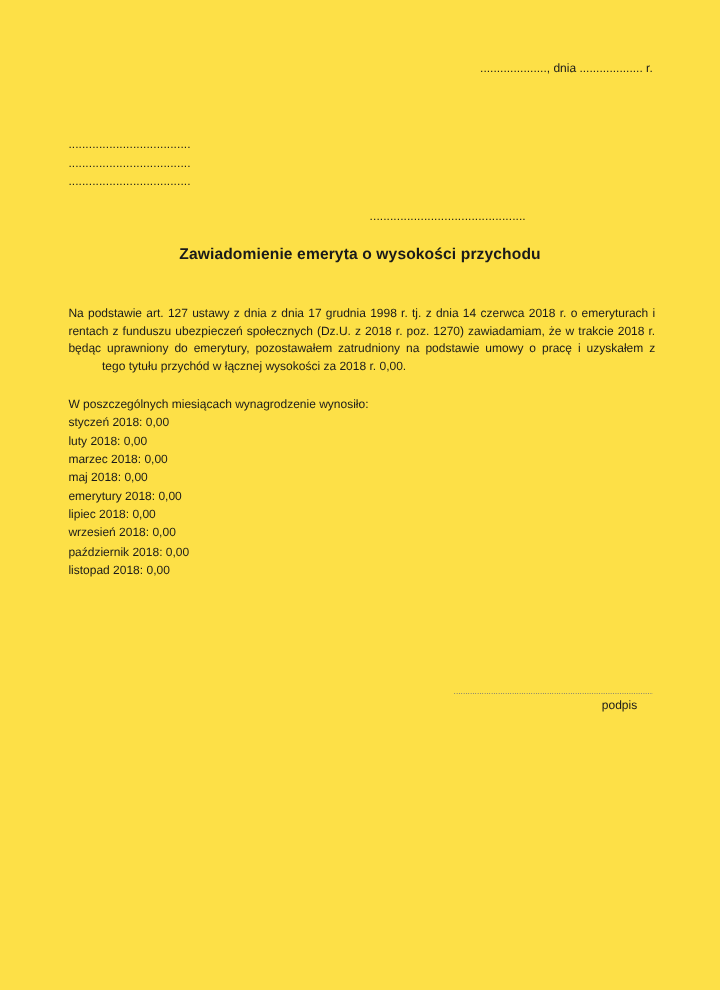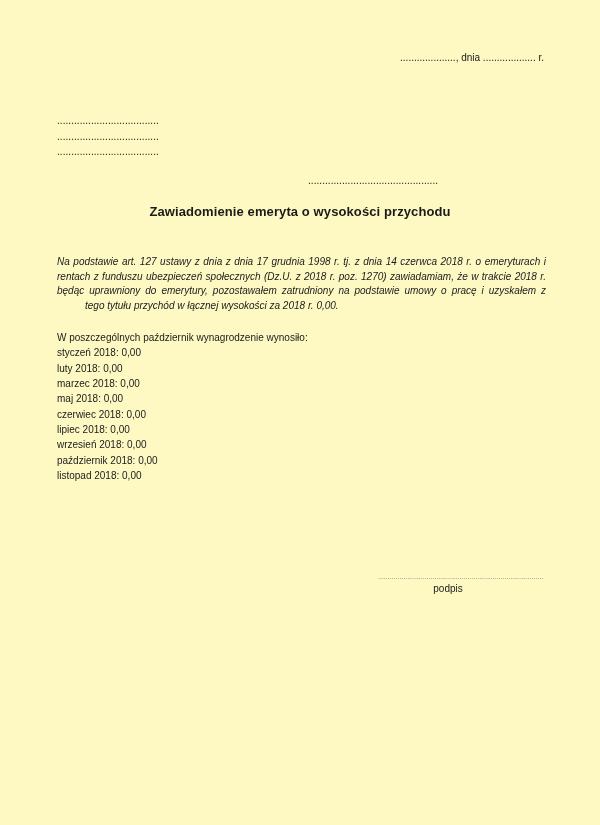--- a/index.html
+++ b/index.html
@@ -11,7 +11,7 @@
     position: relative;
     width: 600px;
     height: 825px;
-    background: #fef9c3;
+    background: #fde047;
     overflow: hidden;
     font-family: "Liberation Sans", "DejaVu Sans", sans-serif;
     font-size: 10px;

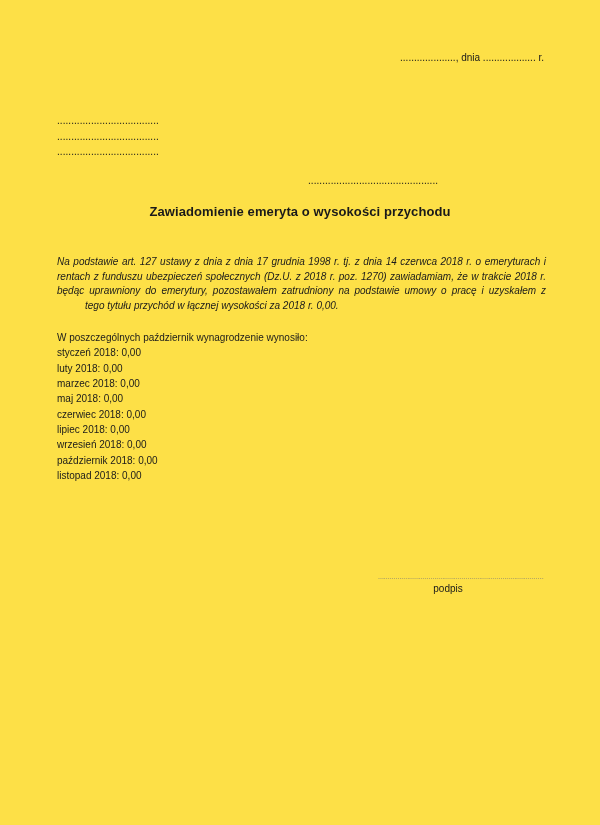--- a/index.html
+++ b/index.html
@@ -58,7 +58,6 @@
     top: 255px;
     width: 489px;
     line-height: 14.6px;
-    font-style: italic;
   }
   .body-line {
     text-align: justify;

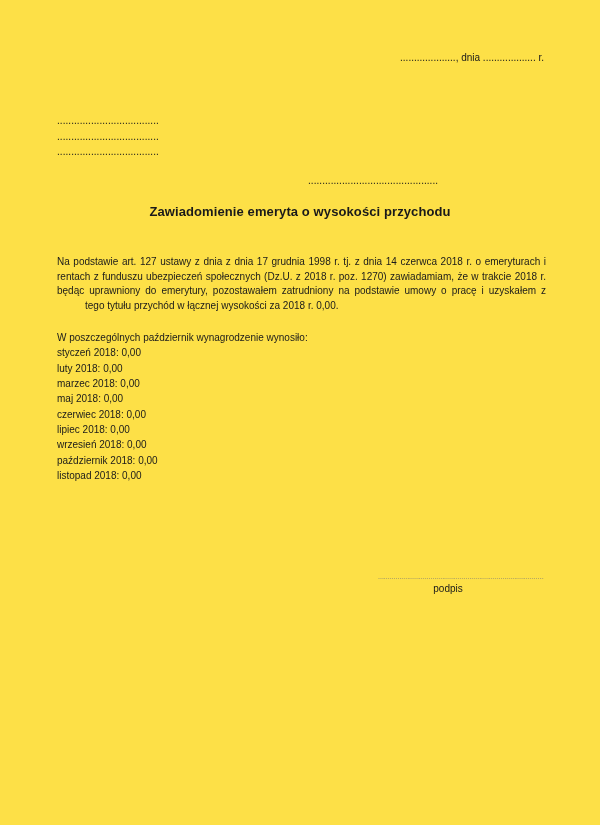--- a/index.html
+++ b/index.html
@@ -121,7 +121,7 @@
   </div>
 
   <div class="income-block">
-    <div>W poszczególnych październik wynagrodzenie wynosiło:</div>
+    <div>W poszczególnych miesiącach wynagrodzenie wynosiło:</div>
     <div>styczeń 2018: 0,00</div>
     <div>luty 2018: 0,00</div>
     <div>marzec 2018: 0,00</div>

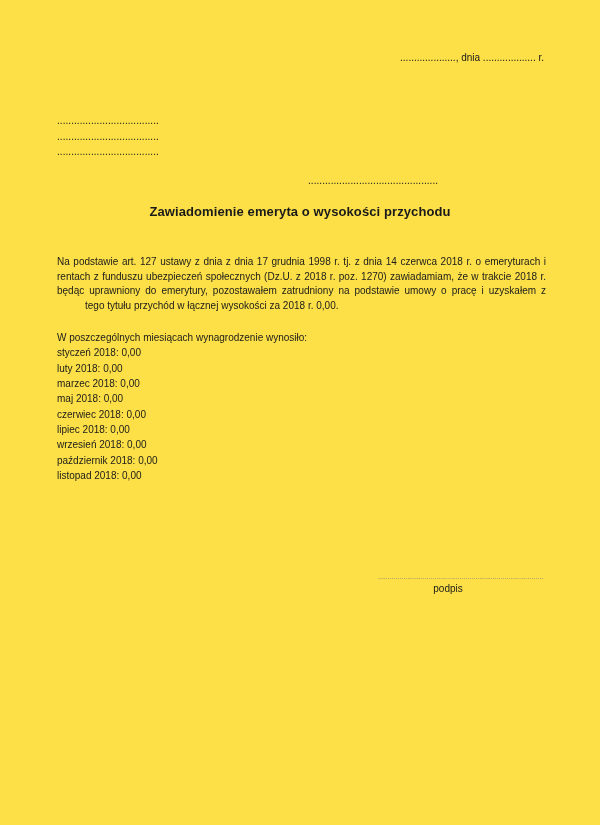--- a/index.html
+++ b/index.html
@@ -126,7 +126,7 @@
     <div>luty 2018: 0,00</div>
     <div>marzec 2018: 0,00</div>
     <div>maj 2018: 0,00</div>
-    <div>czerwiec 2018: 0,00</div>
+    <div>emerytury 2018: 0,00</div>
     <div>lipiec 2018: 0,00</div>
     <div>wrzesień 2018: 0,00</div>
     <div>październik 2018: 0,00</div>

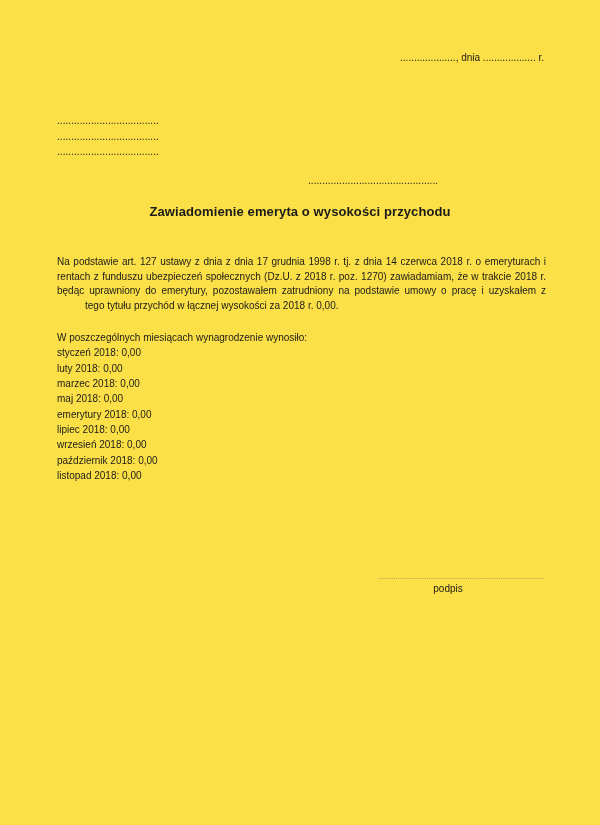--- a/index.html
+++ b/index.html
@@ -79,7 +79,7 @@
     left: 378px;
     top: 572px;
     width: 166px;
-    text-align: center;
+    text-align: right;
   }
   .signature-dots {
     font-size: 7px;

